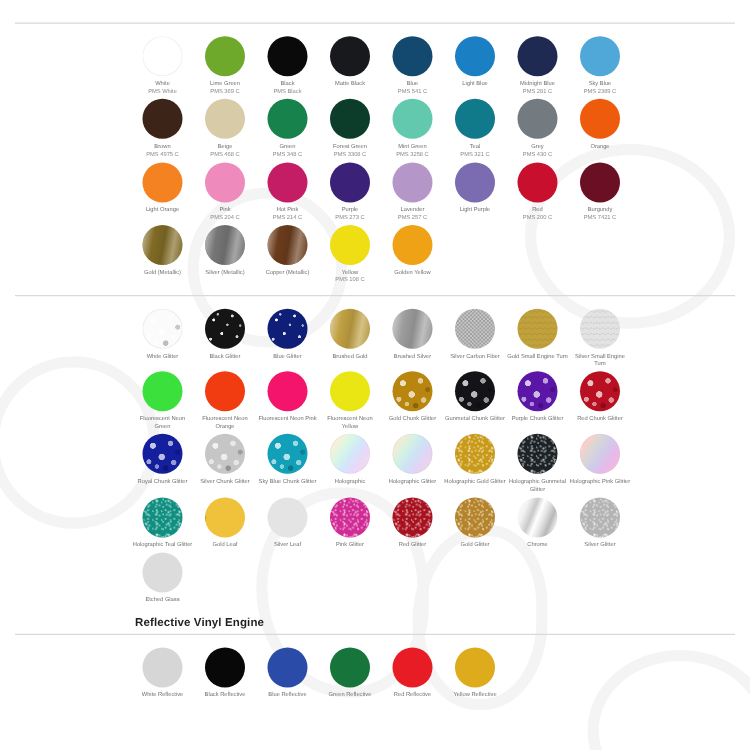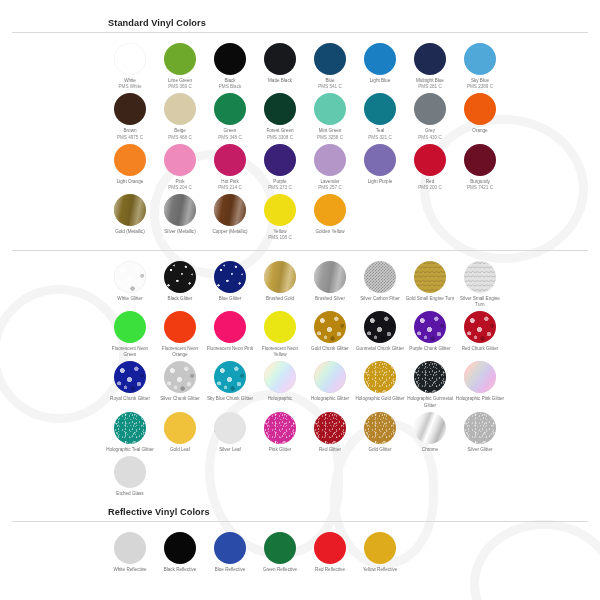--- a/index.html
+++ b/index.html
@@ -163,7 +163,6 @@
 
 <div class="page" id="page">
     <div class="section" style="padding-top: 18px;">
-      <div class="section-head">Standard Vinyl Colors</div>
       <div class="rule"></div>
       <div class="grid">
         <div class="cell">

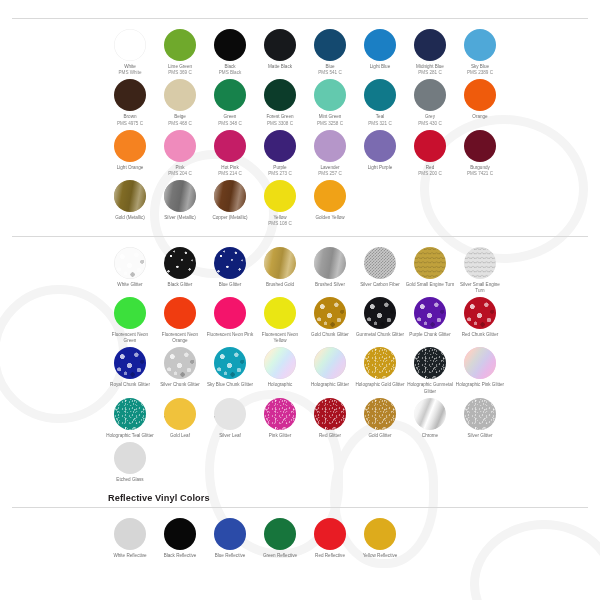--- a/index.html
+++ b/index.html
@@ -441,7 +441,7 @@
       </div>
     </div>
     <div class="section" style="padding-top: 10px;">
-      <div class="section-head">Reflective Vinyl Colors</div>
+      <div class="section-head">Reflective Vinyl Engine</div>
       <div class="rule"></div>
       <div class="grid">
         <div class="cell">

